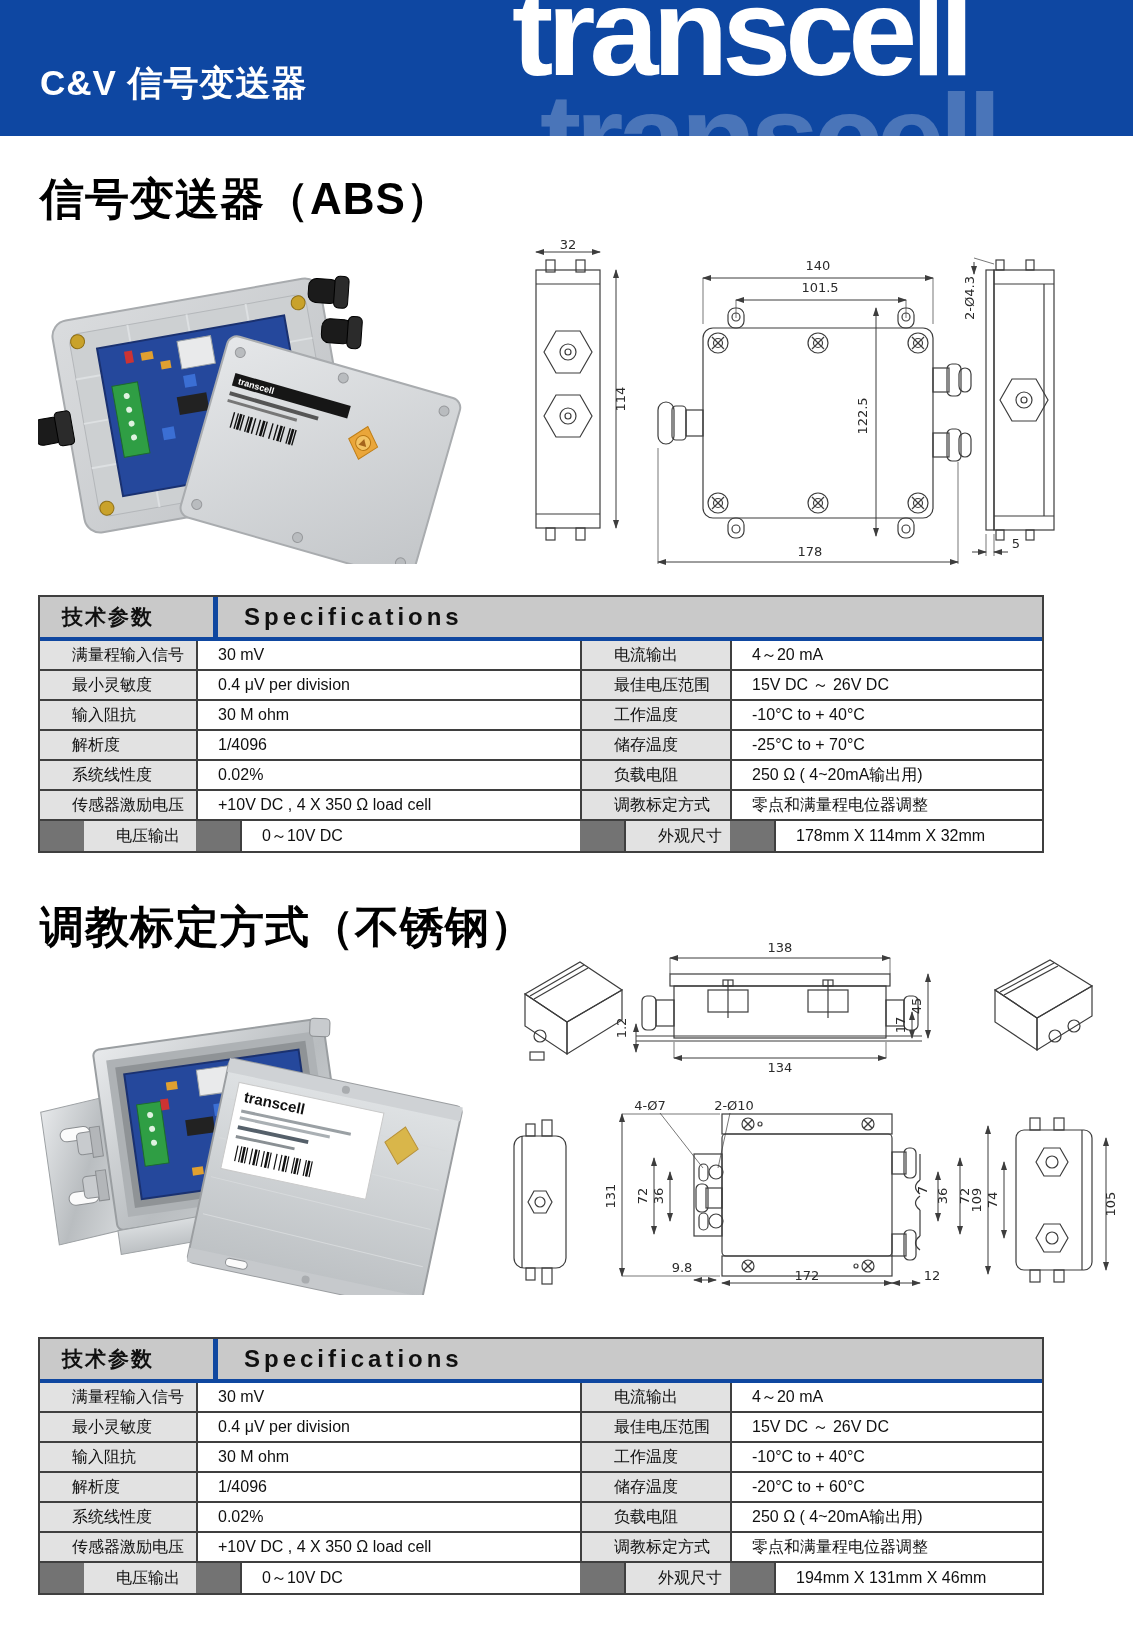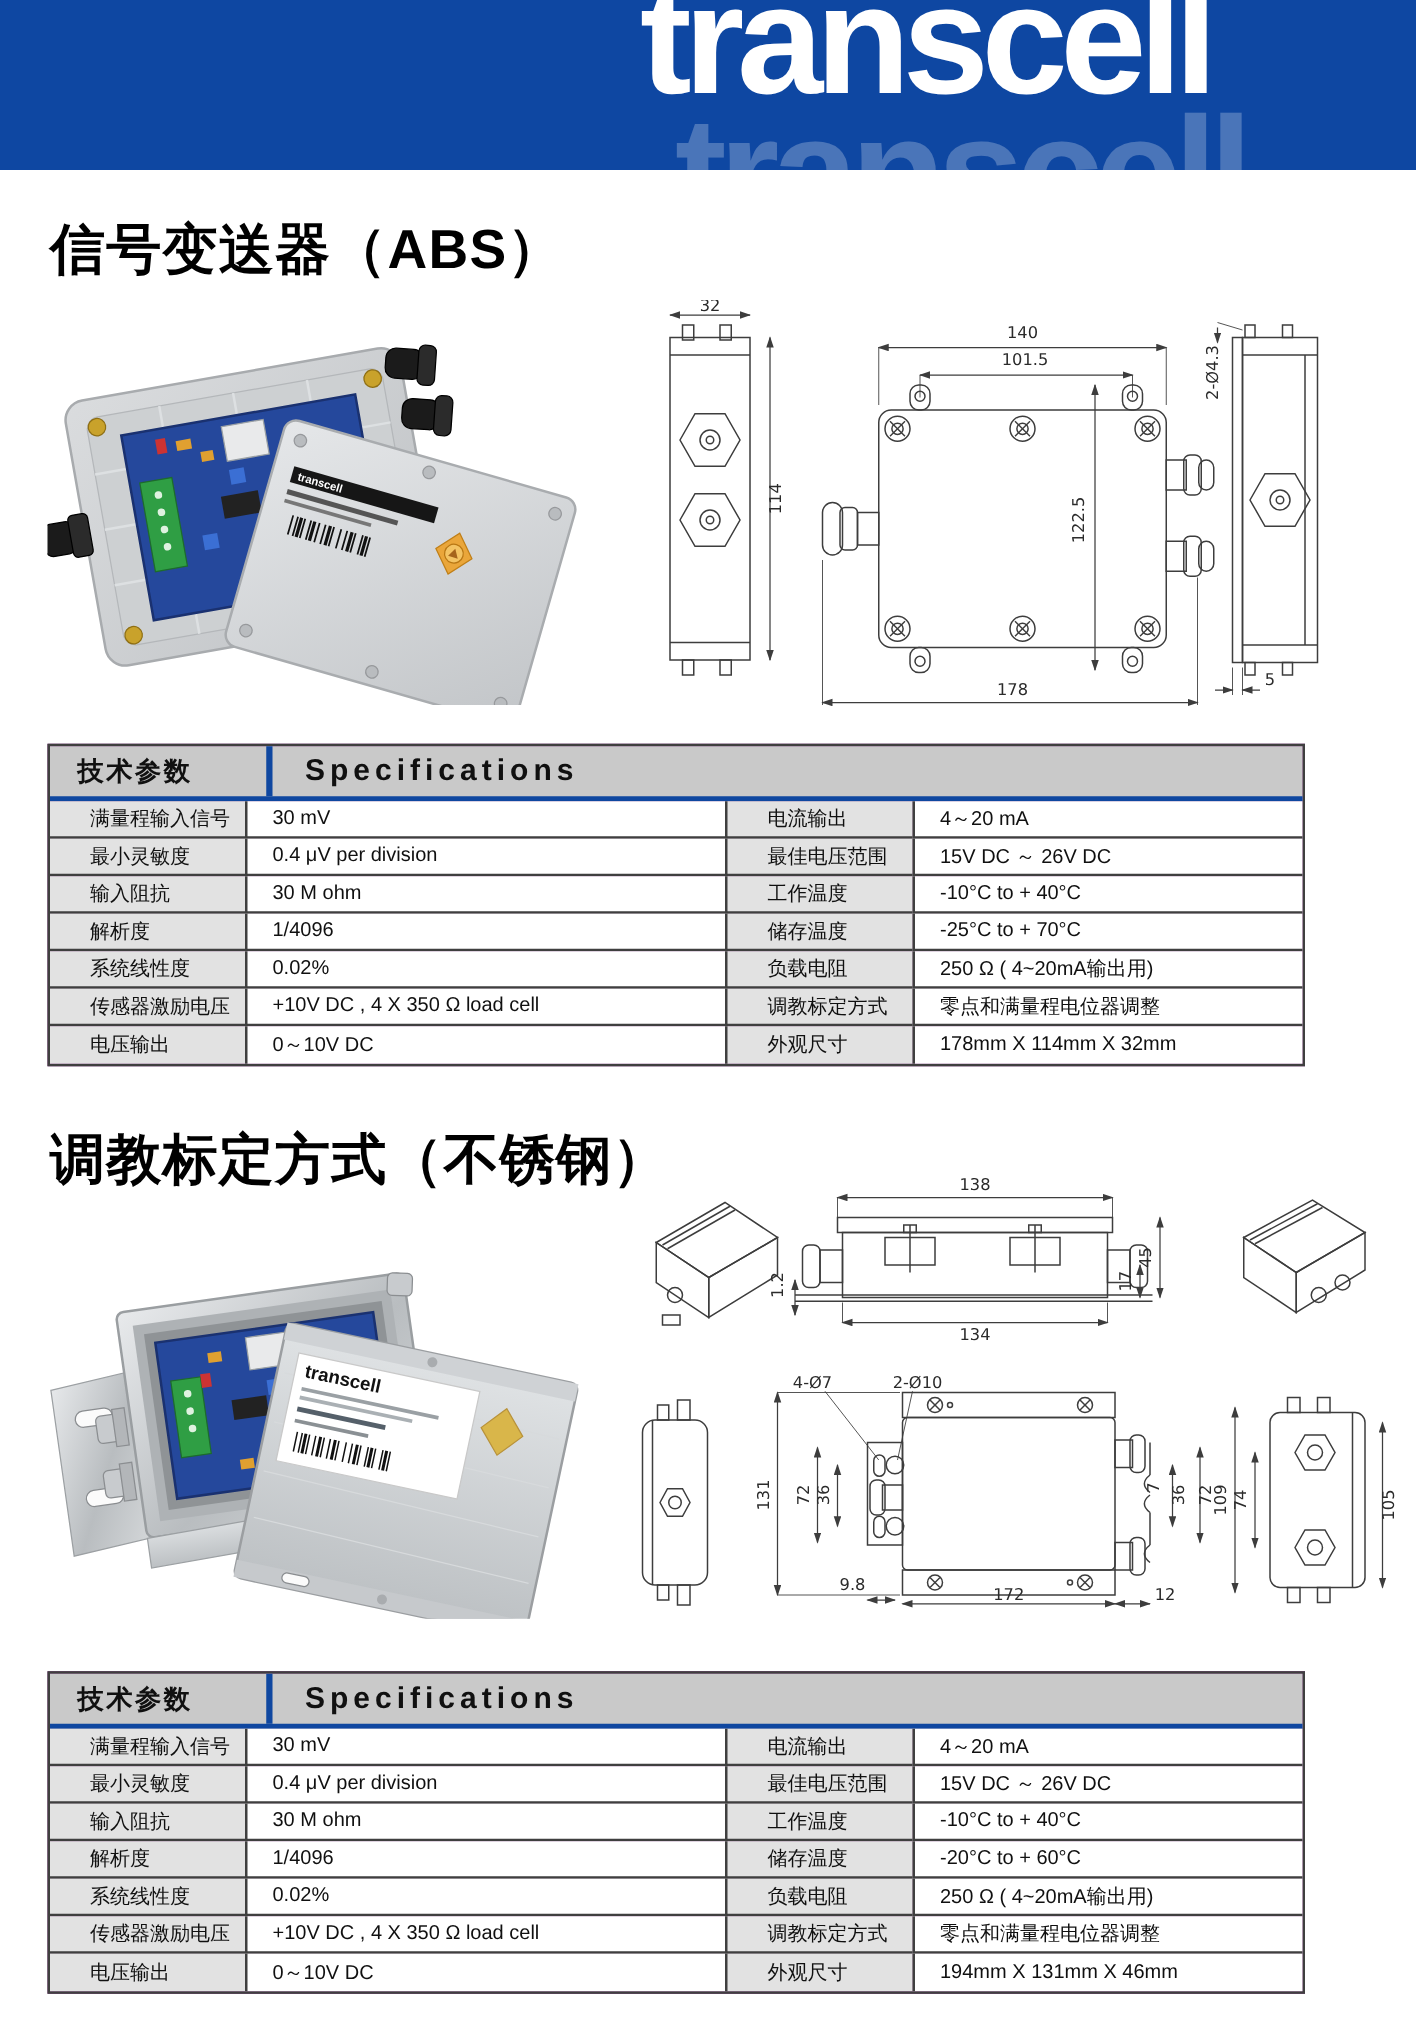--- a/index.html
+++ b/index.html
@@ -52,6 +52,7 @@
   <div class="band">
     <div class="logo">transcell</div>
     <div class="logo-ghost">transcell</div>
+    <div class="band-title">C&amp;V 信号变送器</div>
   </div>
 
   <div class="sec-title t1">信号变送器（ABS）</div>

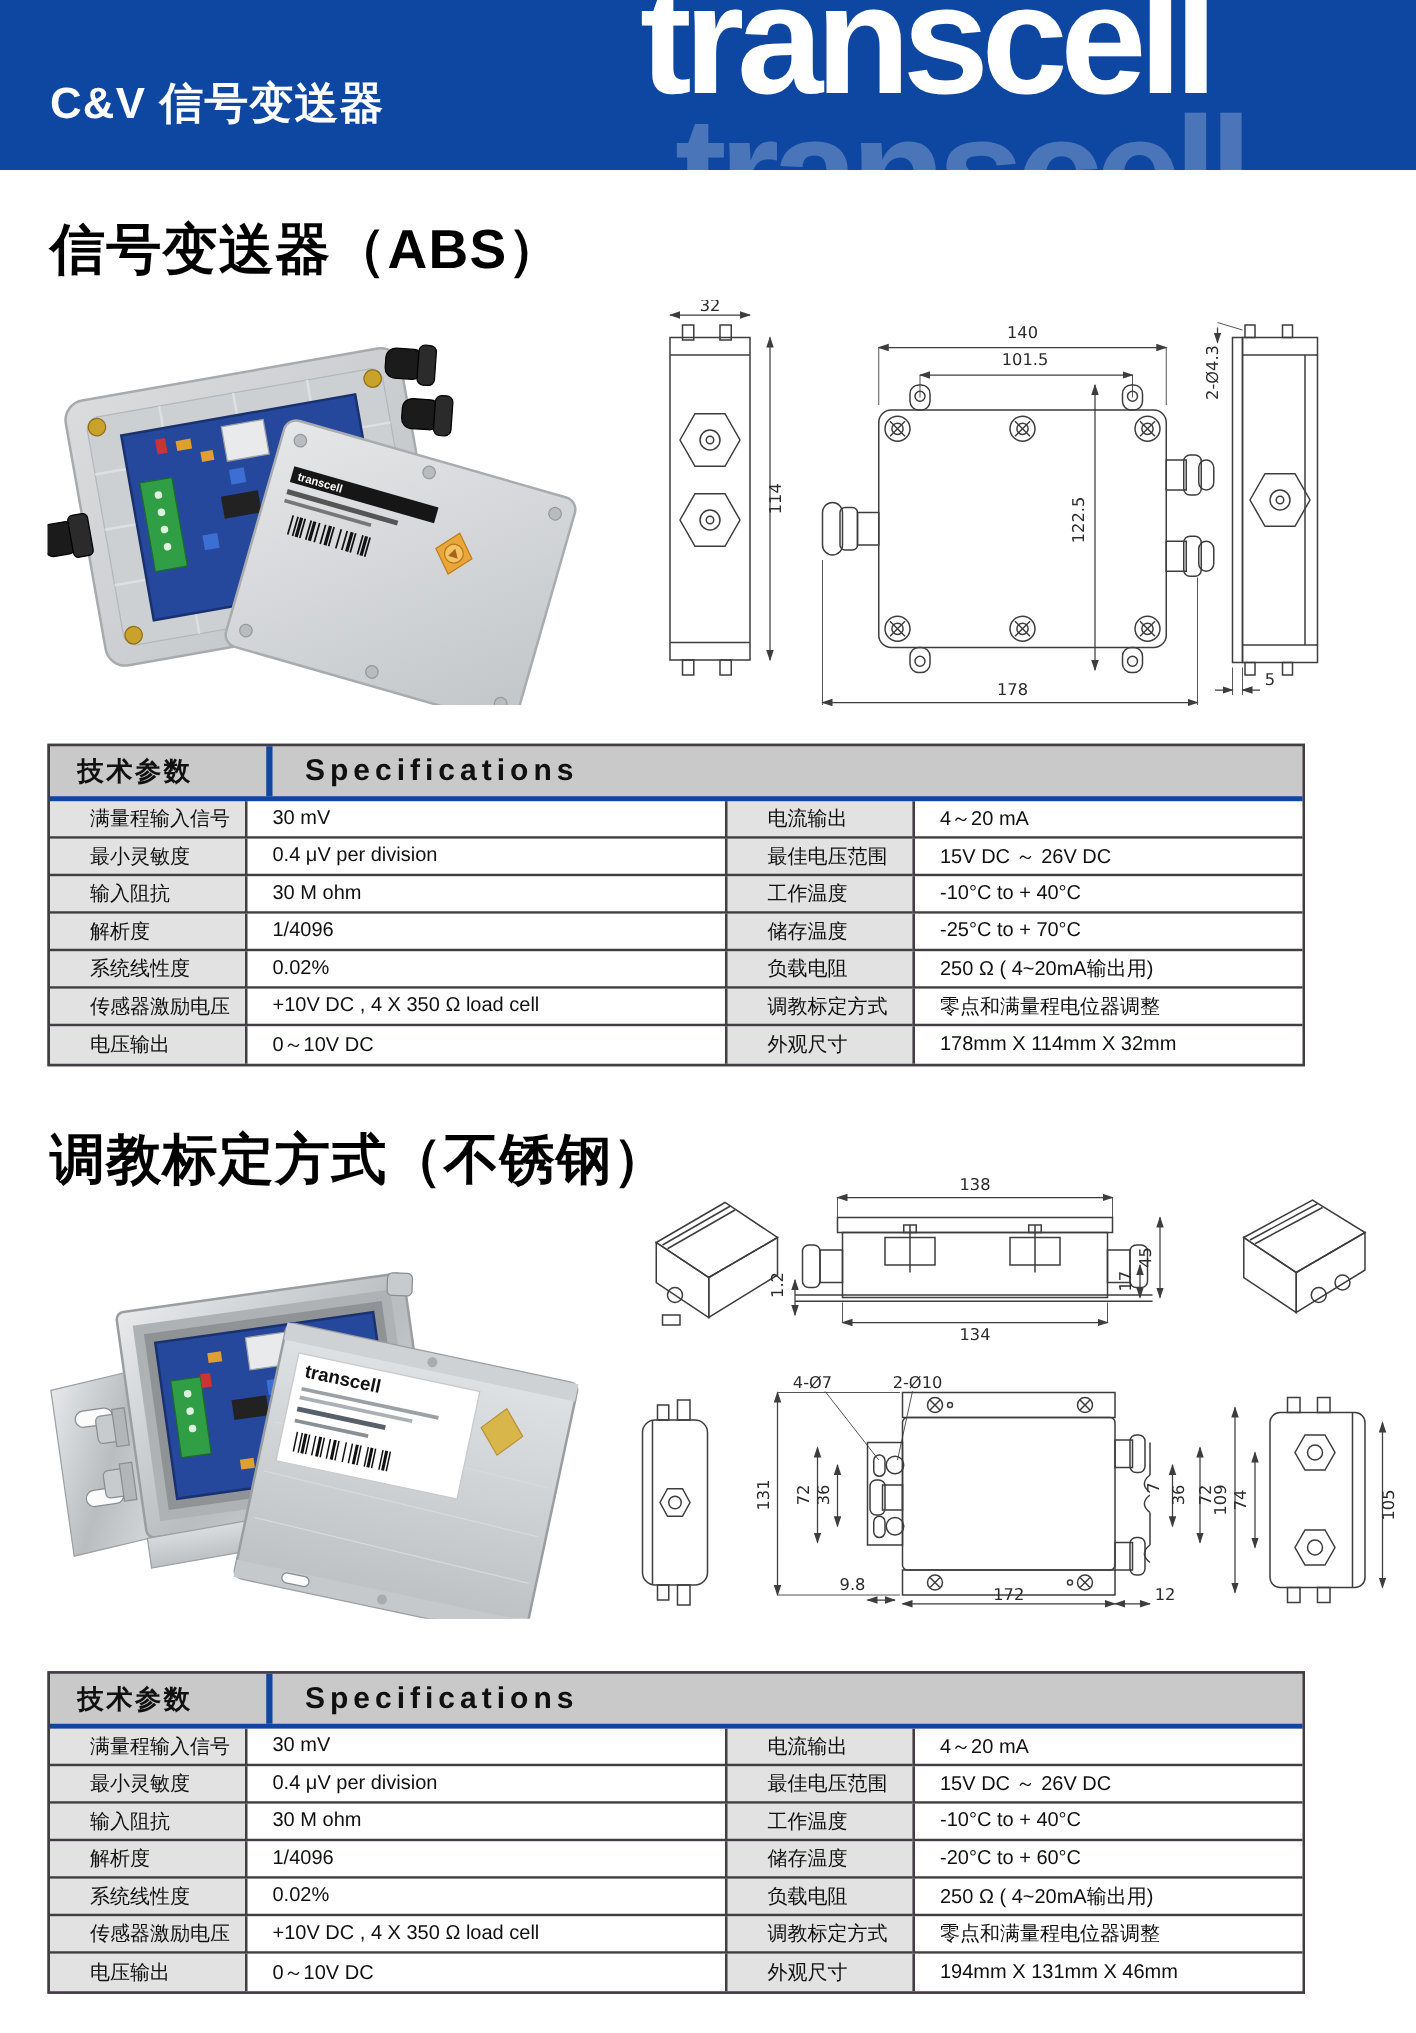--- a/index.html
+++ b/index.html
@@ -18,7 +18,7 @@
   .sec-title.t2{top:898px;}
 
   
-  .spec-table{position:absolute;left:38px;width:1006px;border:2px solid #3f3f3f;box-sizing:border-box;background:#701a75;}
+  .spec-table{position:absolute;left:38px;width:1006px;border:2px solid #3f3f3f;box-sizing:border-box;background:#737373;}
   .spec-table.tb1{top:595px;}
   .spec-table.tb2{top:1337px;}
   .spec-head{display:flex;height:40px;background:#c9c9c9;border-bottom:4px solid #0f47a0;}

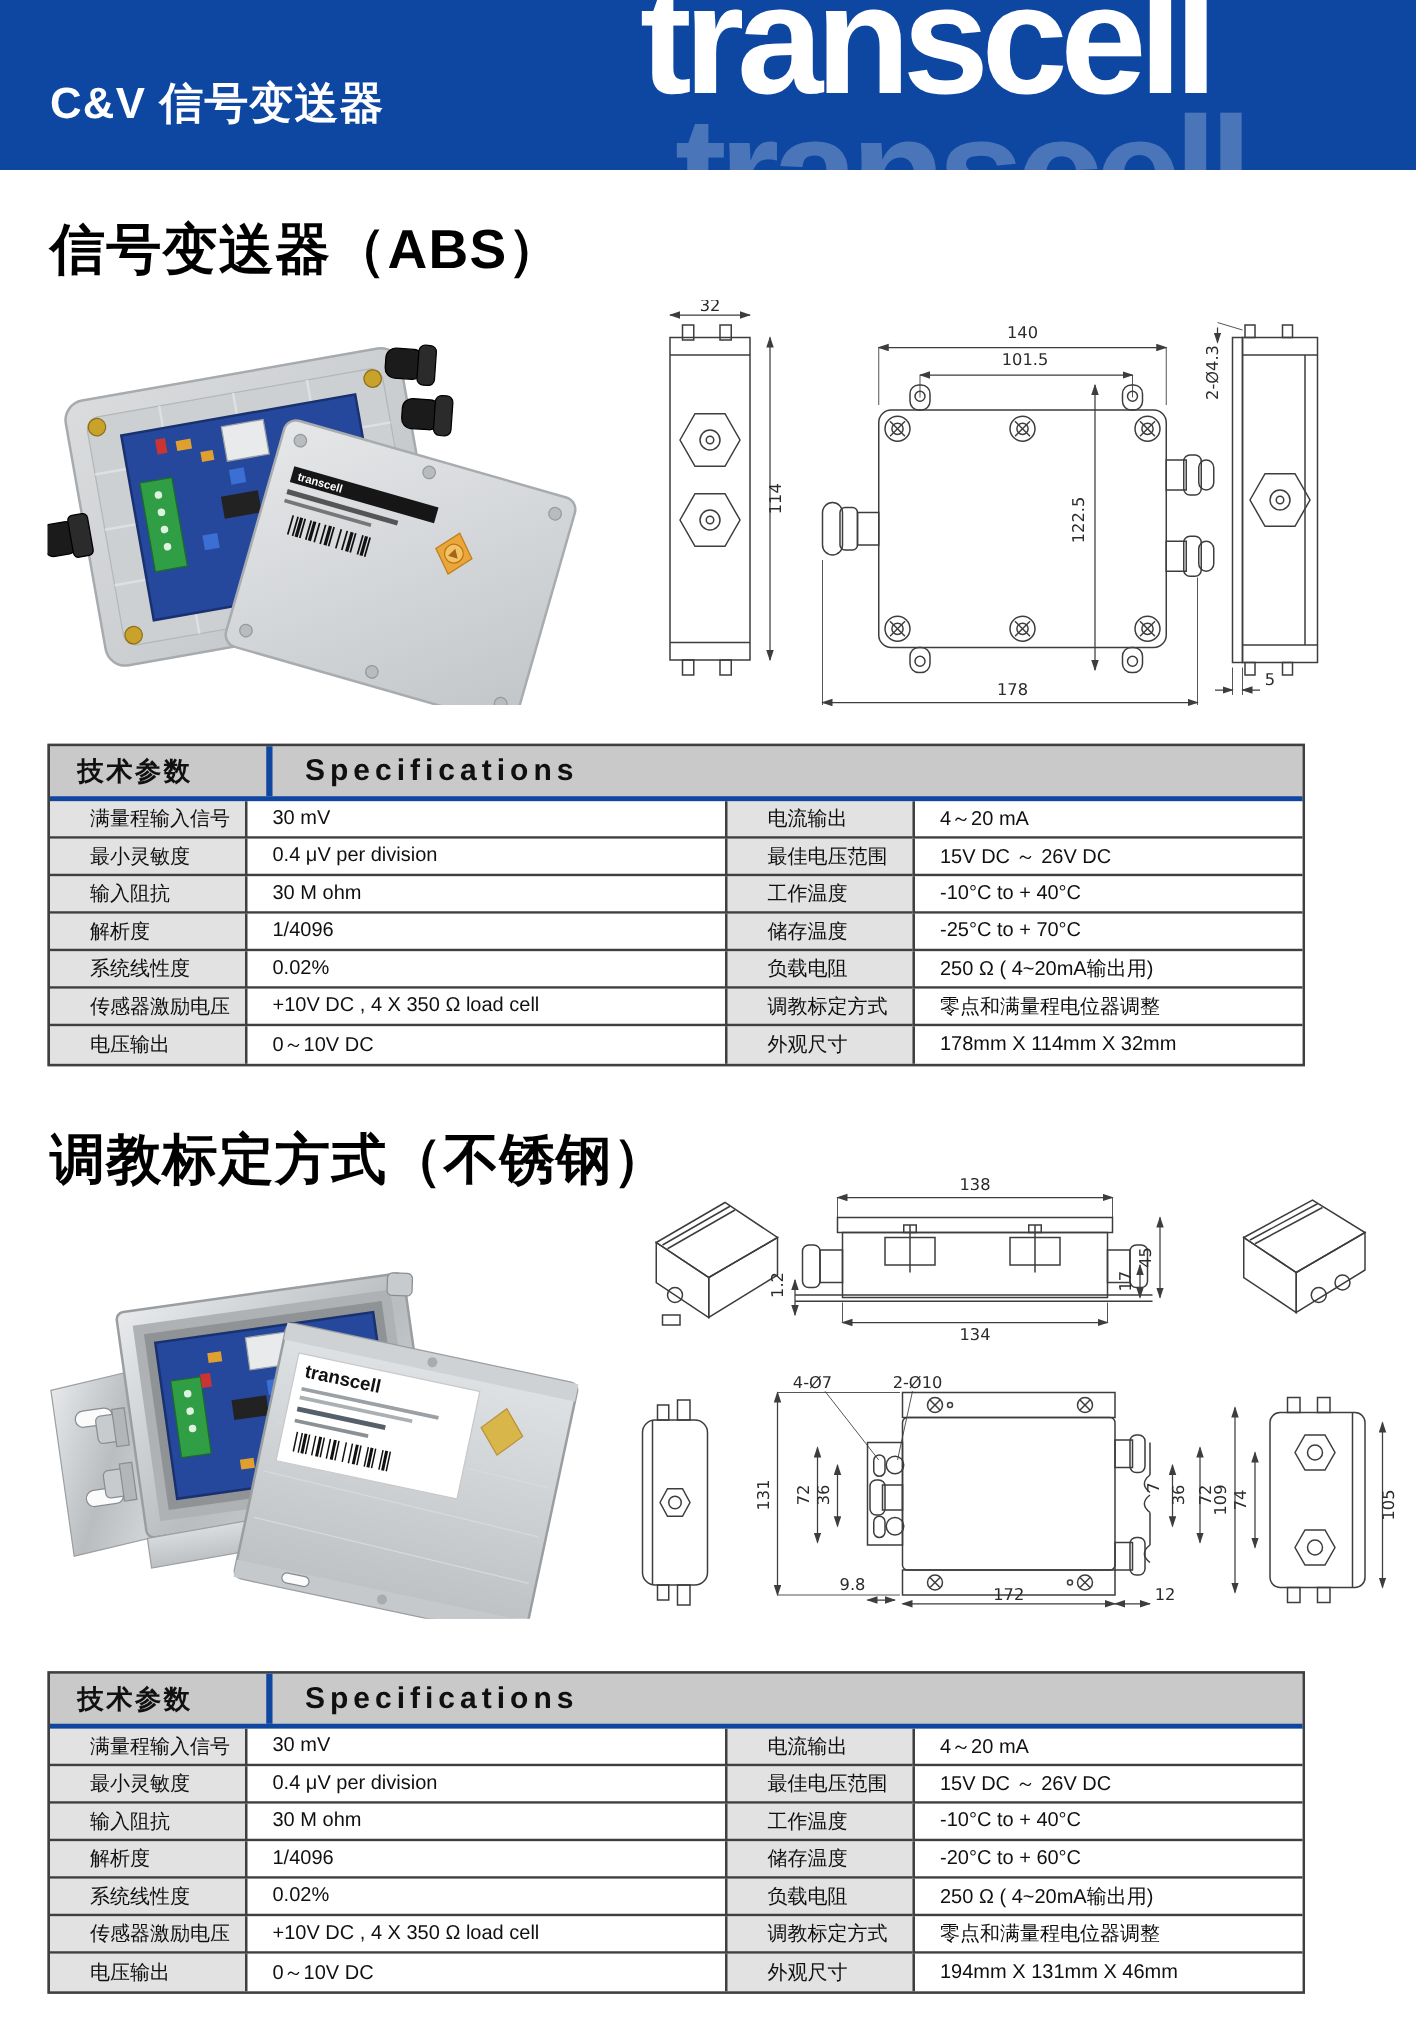--- a/index.html
+++ b/index.html
@@ -30,7 +30,7 @@
   .cell.lab{background:#e2e2e2;padding-left:32px;}
   .cell.val{background:#fff;padding-left:20px;}
   .spec-grid .cell:nth-child(4n+2),.spec-grid .cell:nth-child(4n+3),.spec-grid .cell:nth-child(4n){border-left:2px solid #3f3f3f;}
-  .spec-grid .cell:nth-last-child(-n+4){border-bottom:none;}
+  .spec-grid .cell:nth-last-child(-n+4){border-bottom:none;margin-left:44px;}
 
   
   .fig{position:absolute;}

